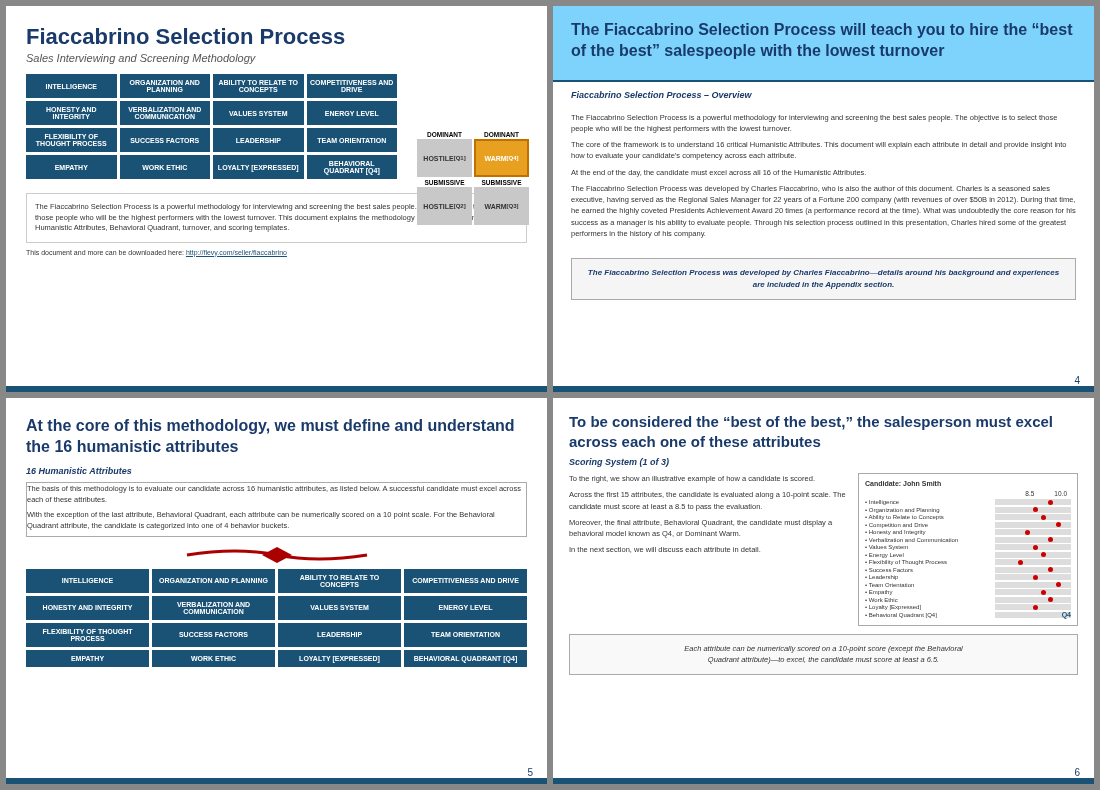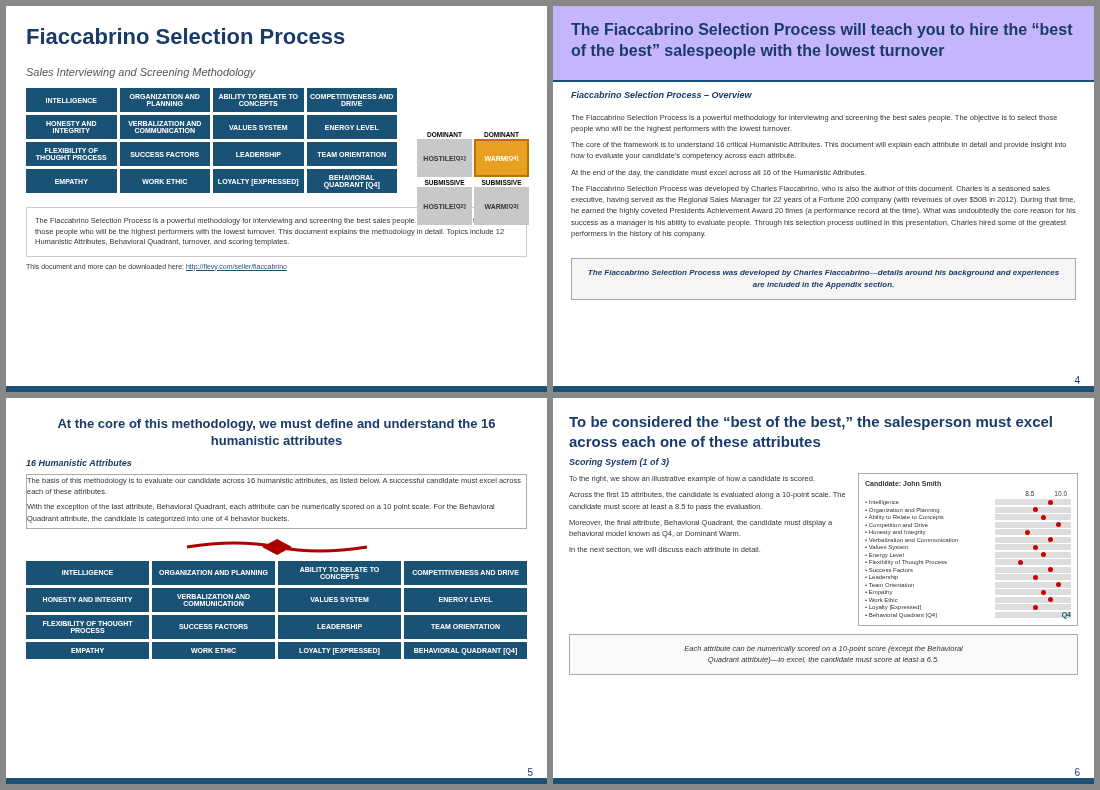--- a/index.html
+++ b/index.html
@@ -25,7 +25,7 @@
       font-size: 22px;
       font-weight: bold;
       color: #1a3a6b;
-      margin-bottom: 16px;
+      margin-bottom: 2px;
     }
     .slide-1 .subtitle {
       font-size: 11px;

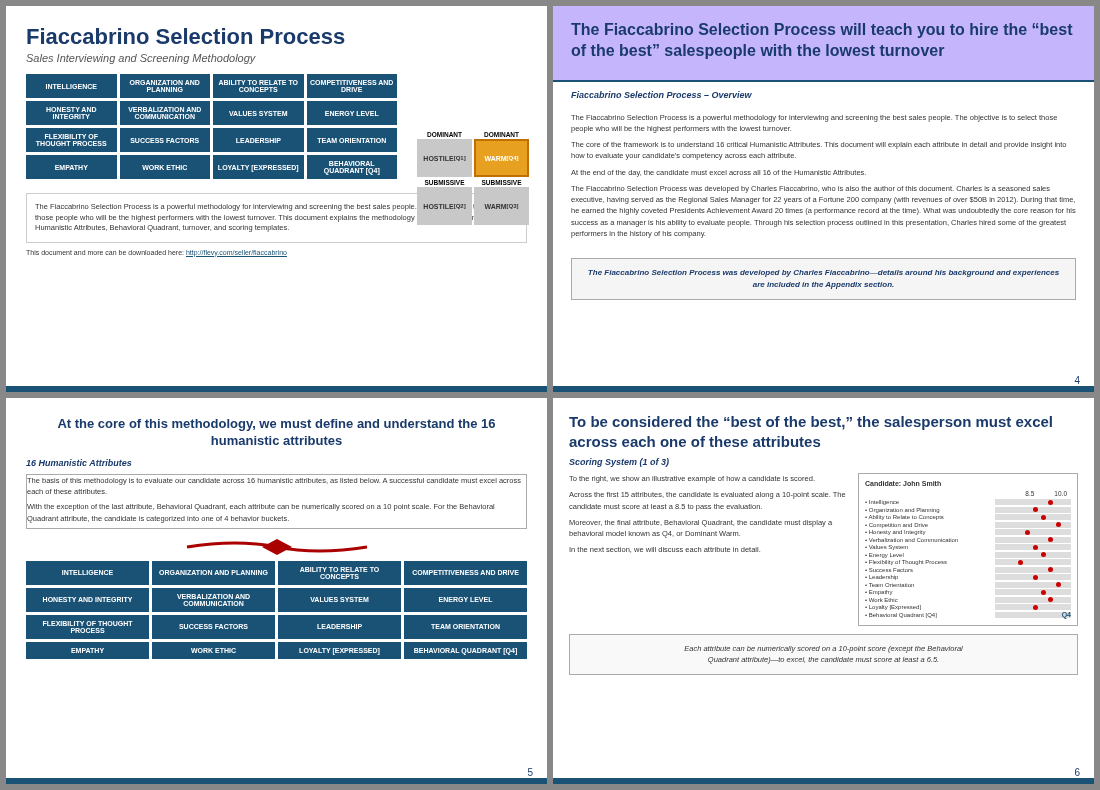--- a/index.html
+++ b/index.html
@@ -99,7 +99,7 @@
       background: white;
     }
     .slide-2 .top-header {
-      background: #c4b5fd;
+      background: #7dd3fc;
       padding: 14px 18px 10px 18px;
       border-bottom: 2px solid #1a5276;
     }

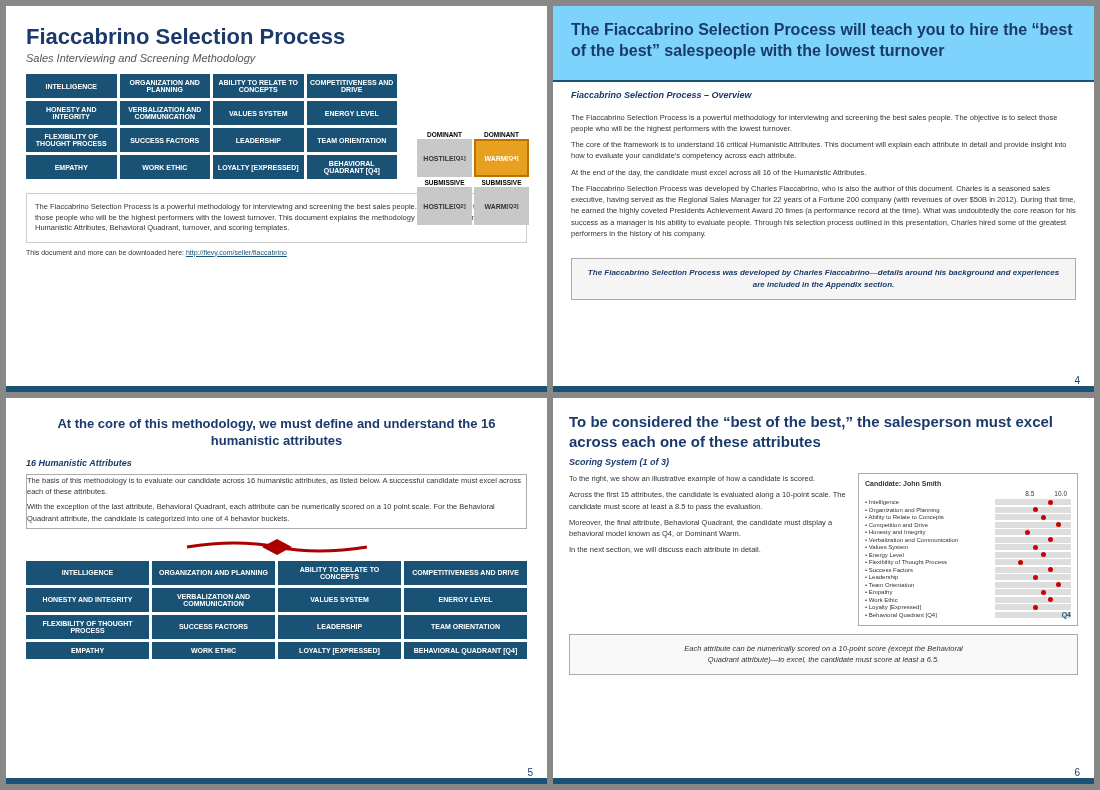--- a/index.html
+++ b/index.html
@@ -153,12 +153,11 @@
 
     
     .slide-3 .section-header {
-      font-size: 13px;
+      font-size: 16px;
       font-weight: bold;
       color: #1a3a6b;
       line-height: 1.3;
       margin-bottom: 8px;
-      text-align: center;
     }
     .slide-3 .section-sub {
       font-size: 9px;

